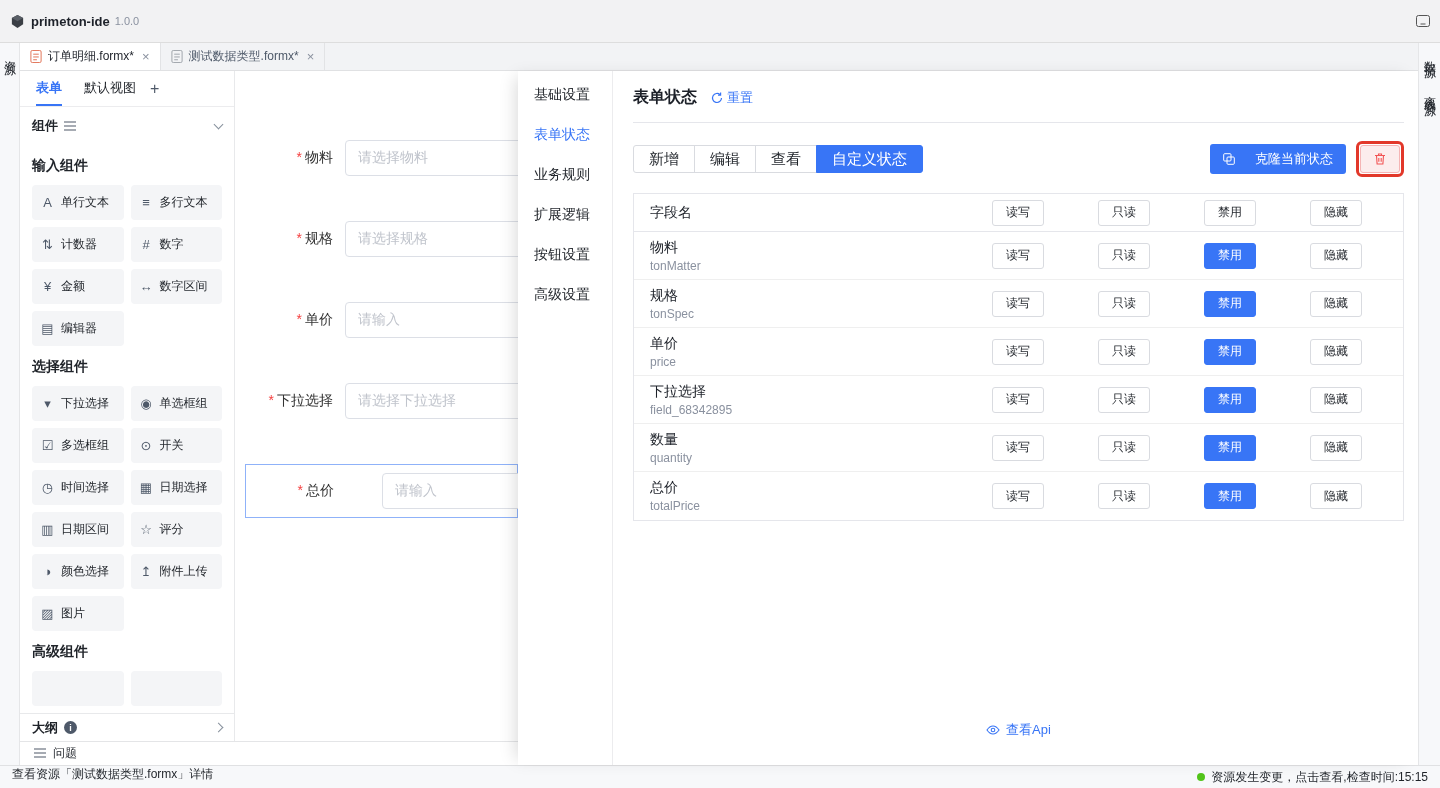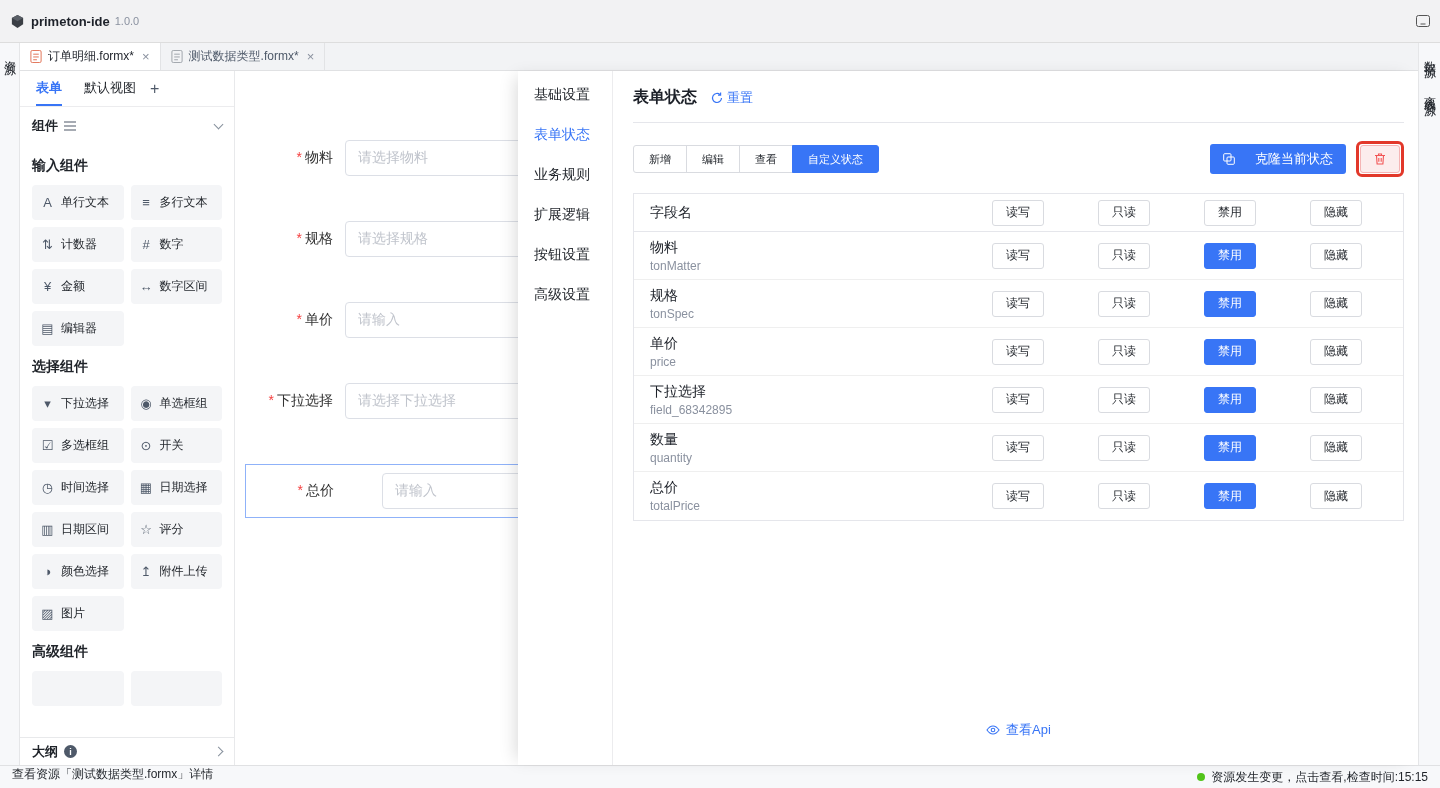--- a/index.html
+++ b/index.html
@@ -25,7 +25,7 @@
 .tab.active .doc{color:#e06b4d;}
 .tab .close{color:#8a919f;font-size:13px;margin-left:2px;}
 .editor-row{flex:1;display:flex;min-height:0;}
-.left-group{width:498px;flex:0 0 auto;display:flex;flex-direction:row;min-height:0;}
+.left-group{width:498px;flex:0 0 auto;display:flex;flex-direction:column;min-height:0;}
 .left-main{flex:1;display:flex;min-height:0;}
 .sidebar{width:215px;flex:0 0 auto;background:#fff;border-right:1px solid #e8e9eb;display:flex;flex-direction:column;min-height:0;}
 .view-tabs{height:36px;border-bottom:1px solid #ececee;display:flex;align-items:center;padding:0 16px;flex:0 0 auto;}

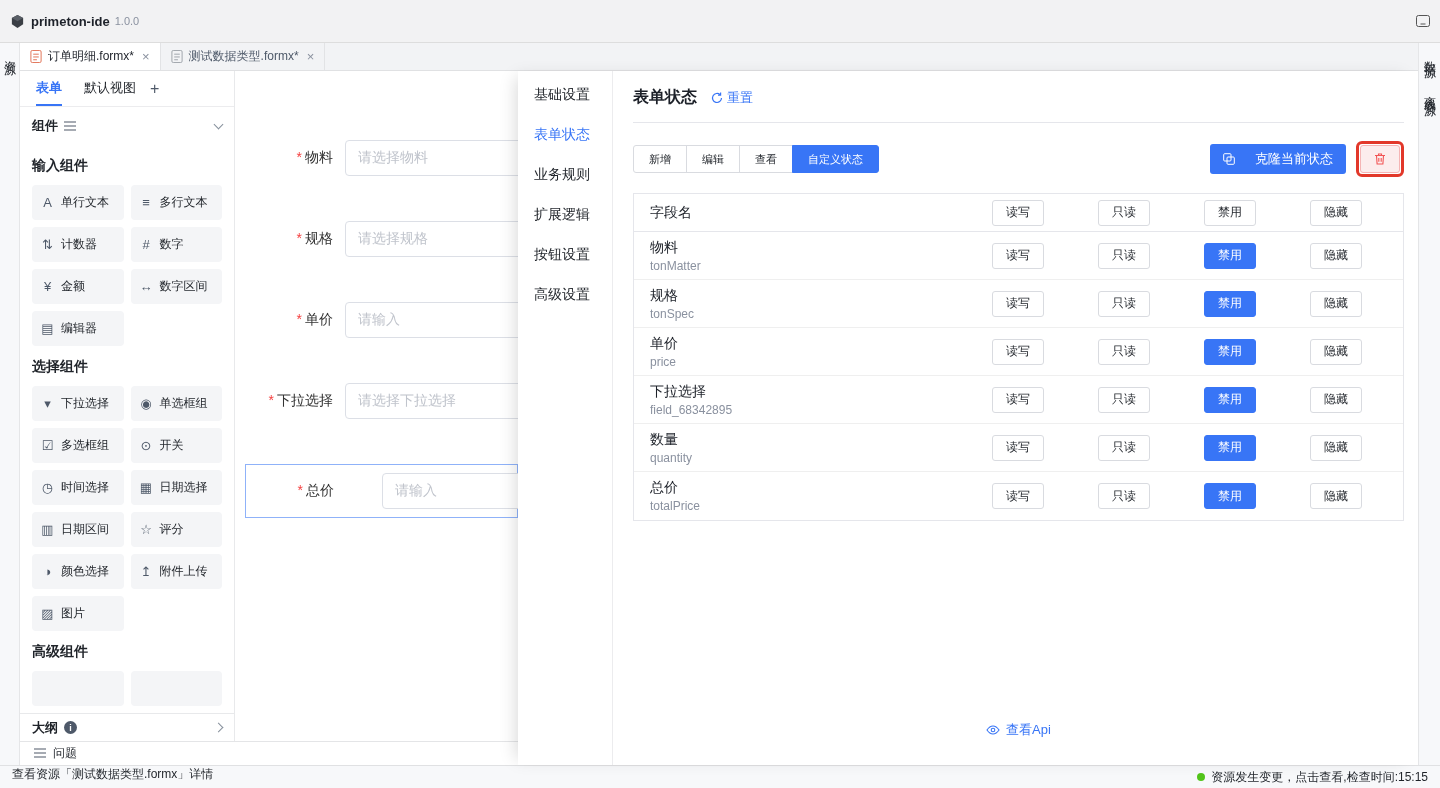--- a/index.html
+++ b/index.html
@@ -68,7 +68,7 @@
 .sc-divider{height:1px;background:#e5e6eb;margin-top:14px;}
 .toolbar{margin-top:18px;display:flex;align-items:center;}
 .seg-group{display:flex;}
-.seg{height:28px;padding:0 15px;background:#fff;border:1px solid #d9dbe0;font-size:11px;color:#1f2329;display:flex;align-items:center;margin-left:-1px;cursor:pointer;}
+.seg{height:28px;padding:0 15px;background:#fff;border:1px solid #d9dbe0;font-size:15px;color:#1f2329;display:flex;align-items:center;margin-left:-1px;cursor:pointer;}
 .seg:first-child{border-radius:3px 0 0 3px;margin-left:0;}
 .seg:last-child{border-radius:0 3px 3px 0;}
 .seg.active{background:#3875f6;border-color:#3875f6;color:#fff;position:relative;z-index:1;}

